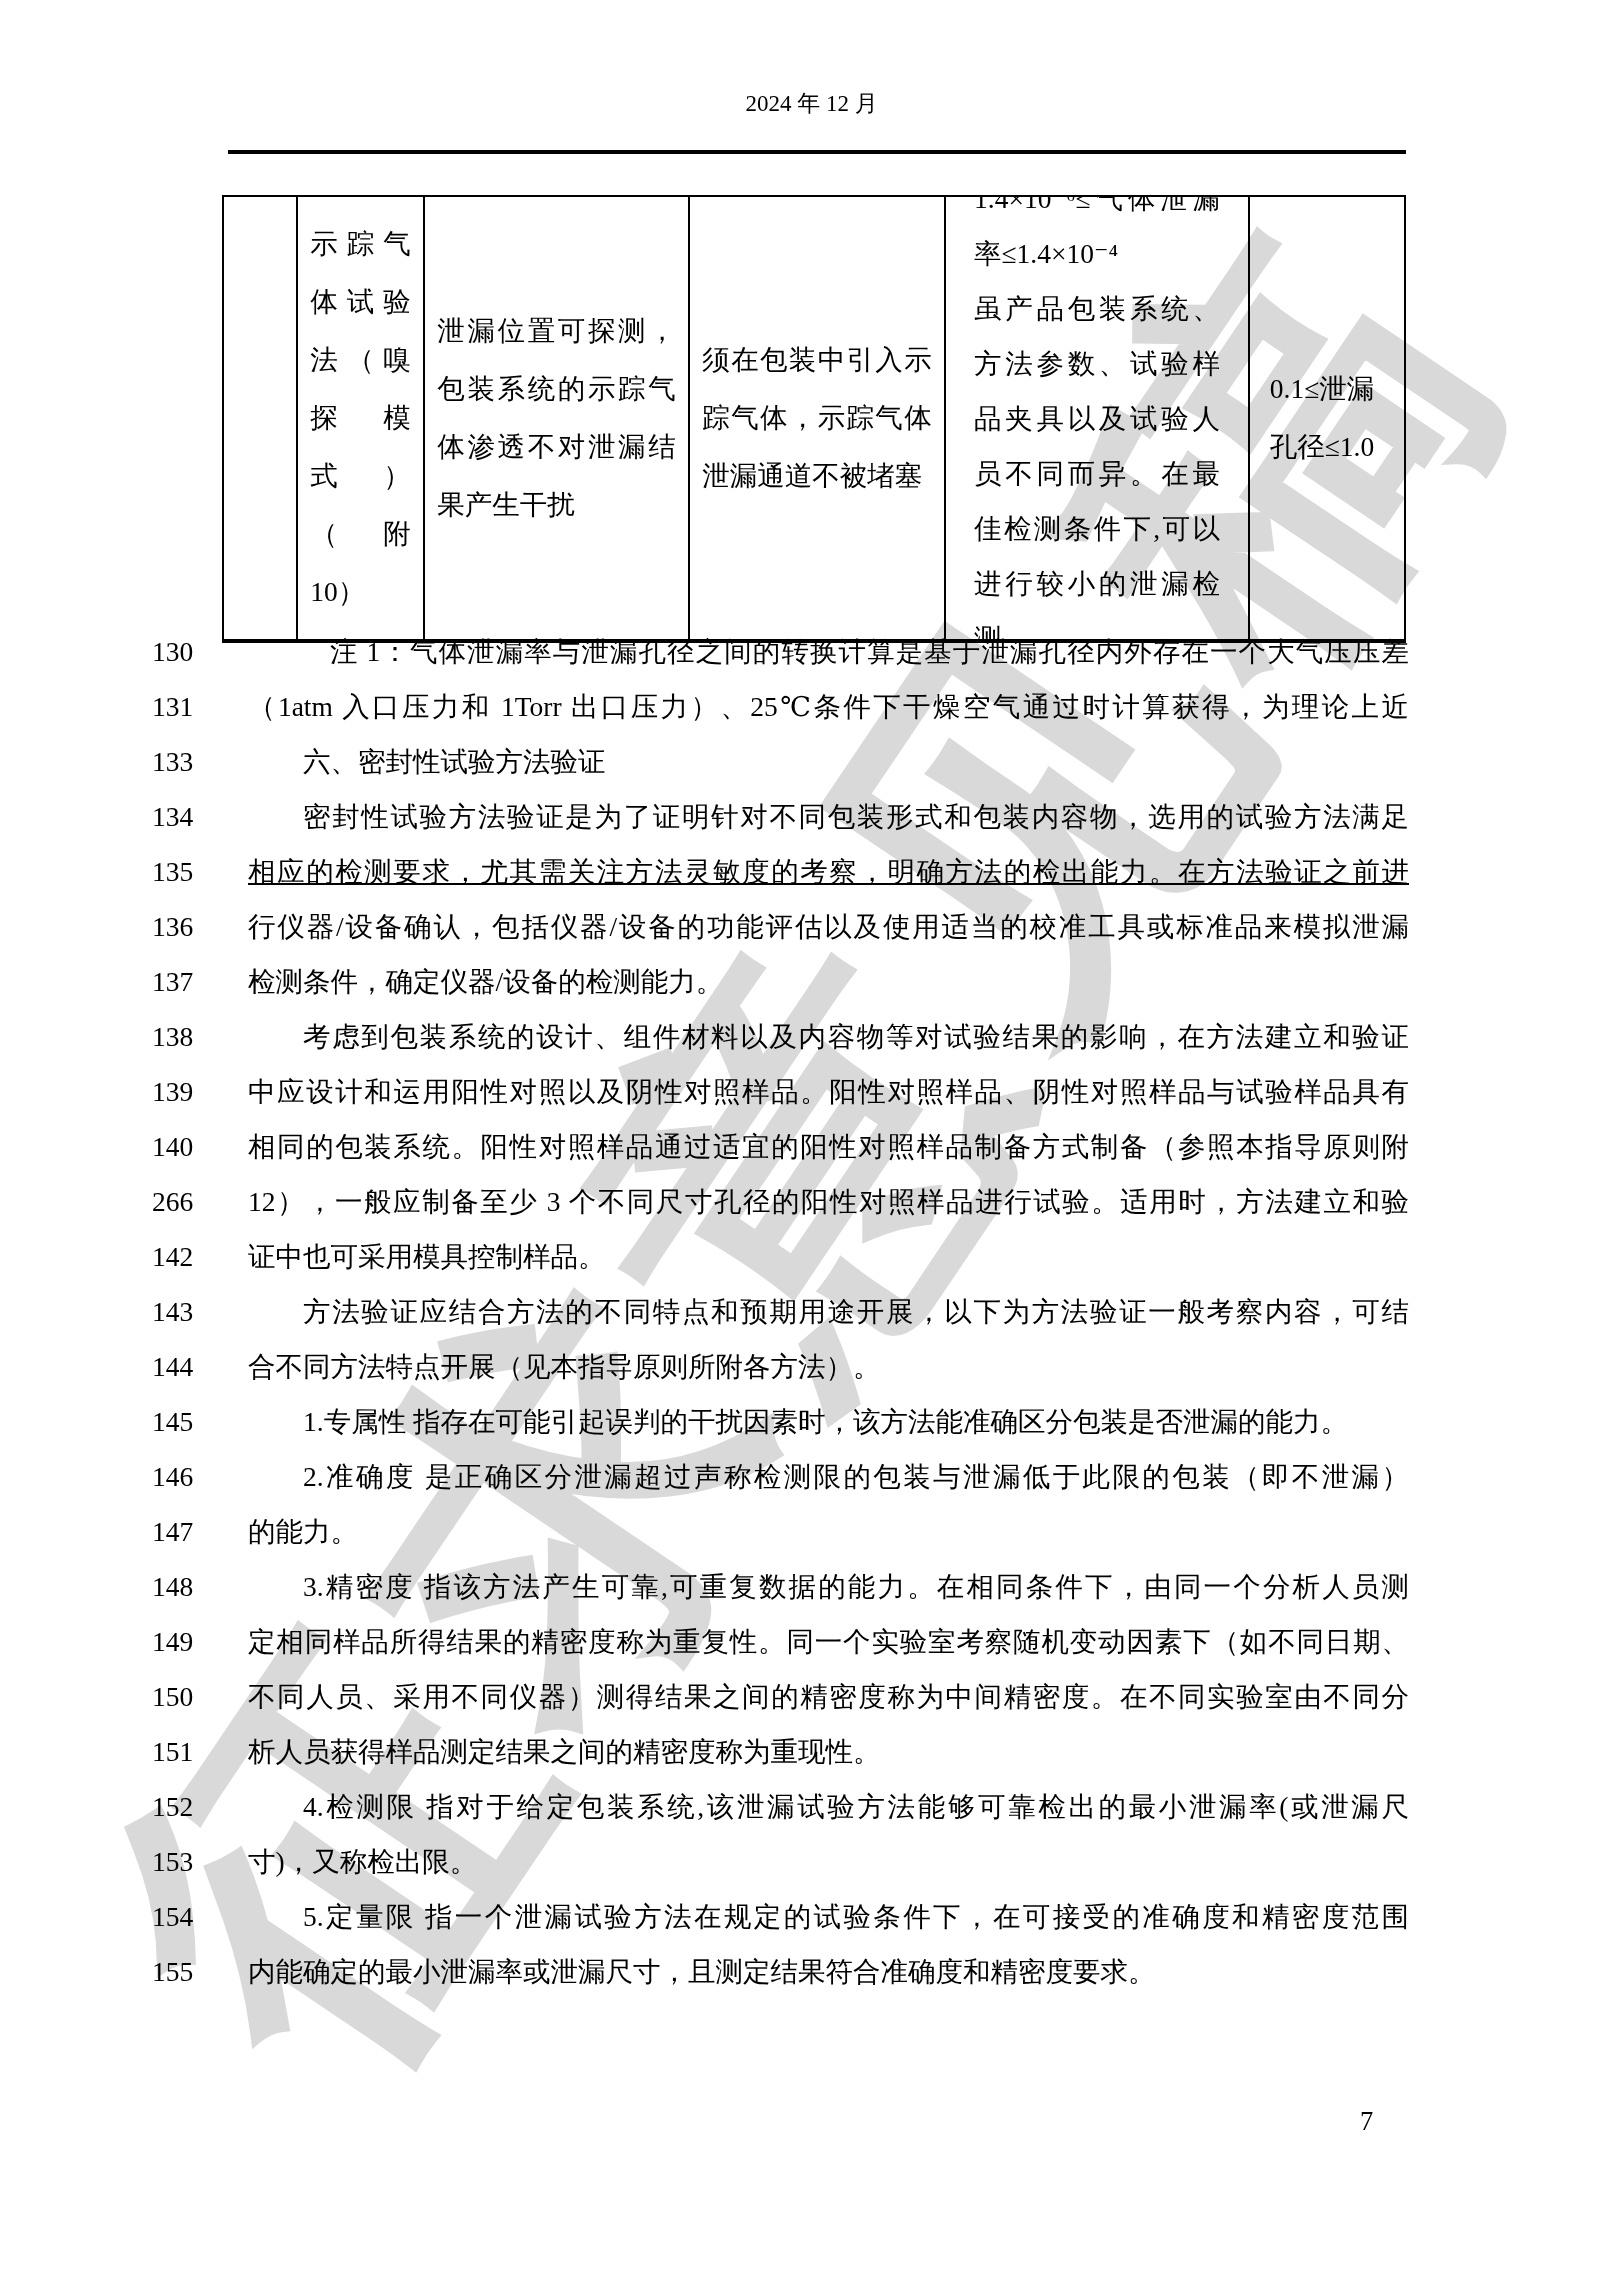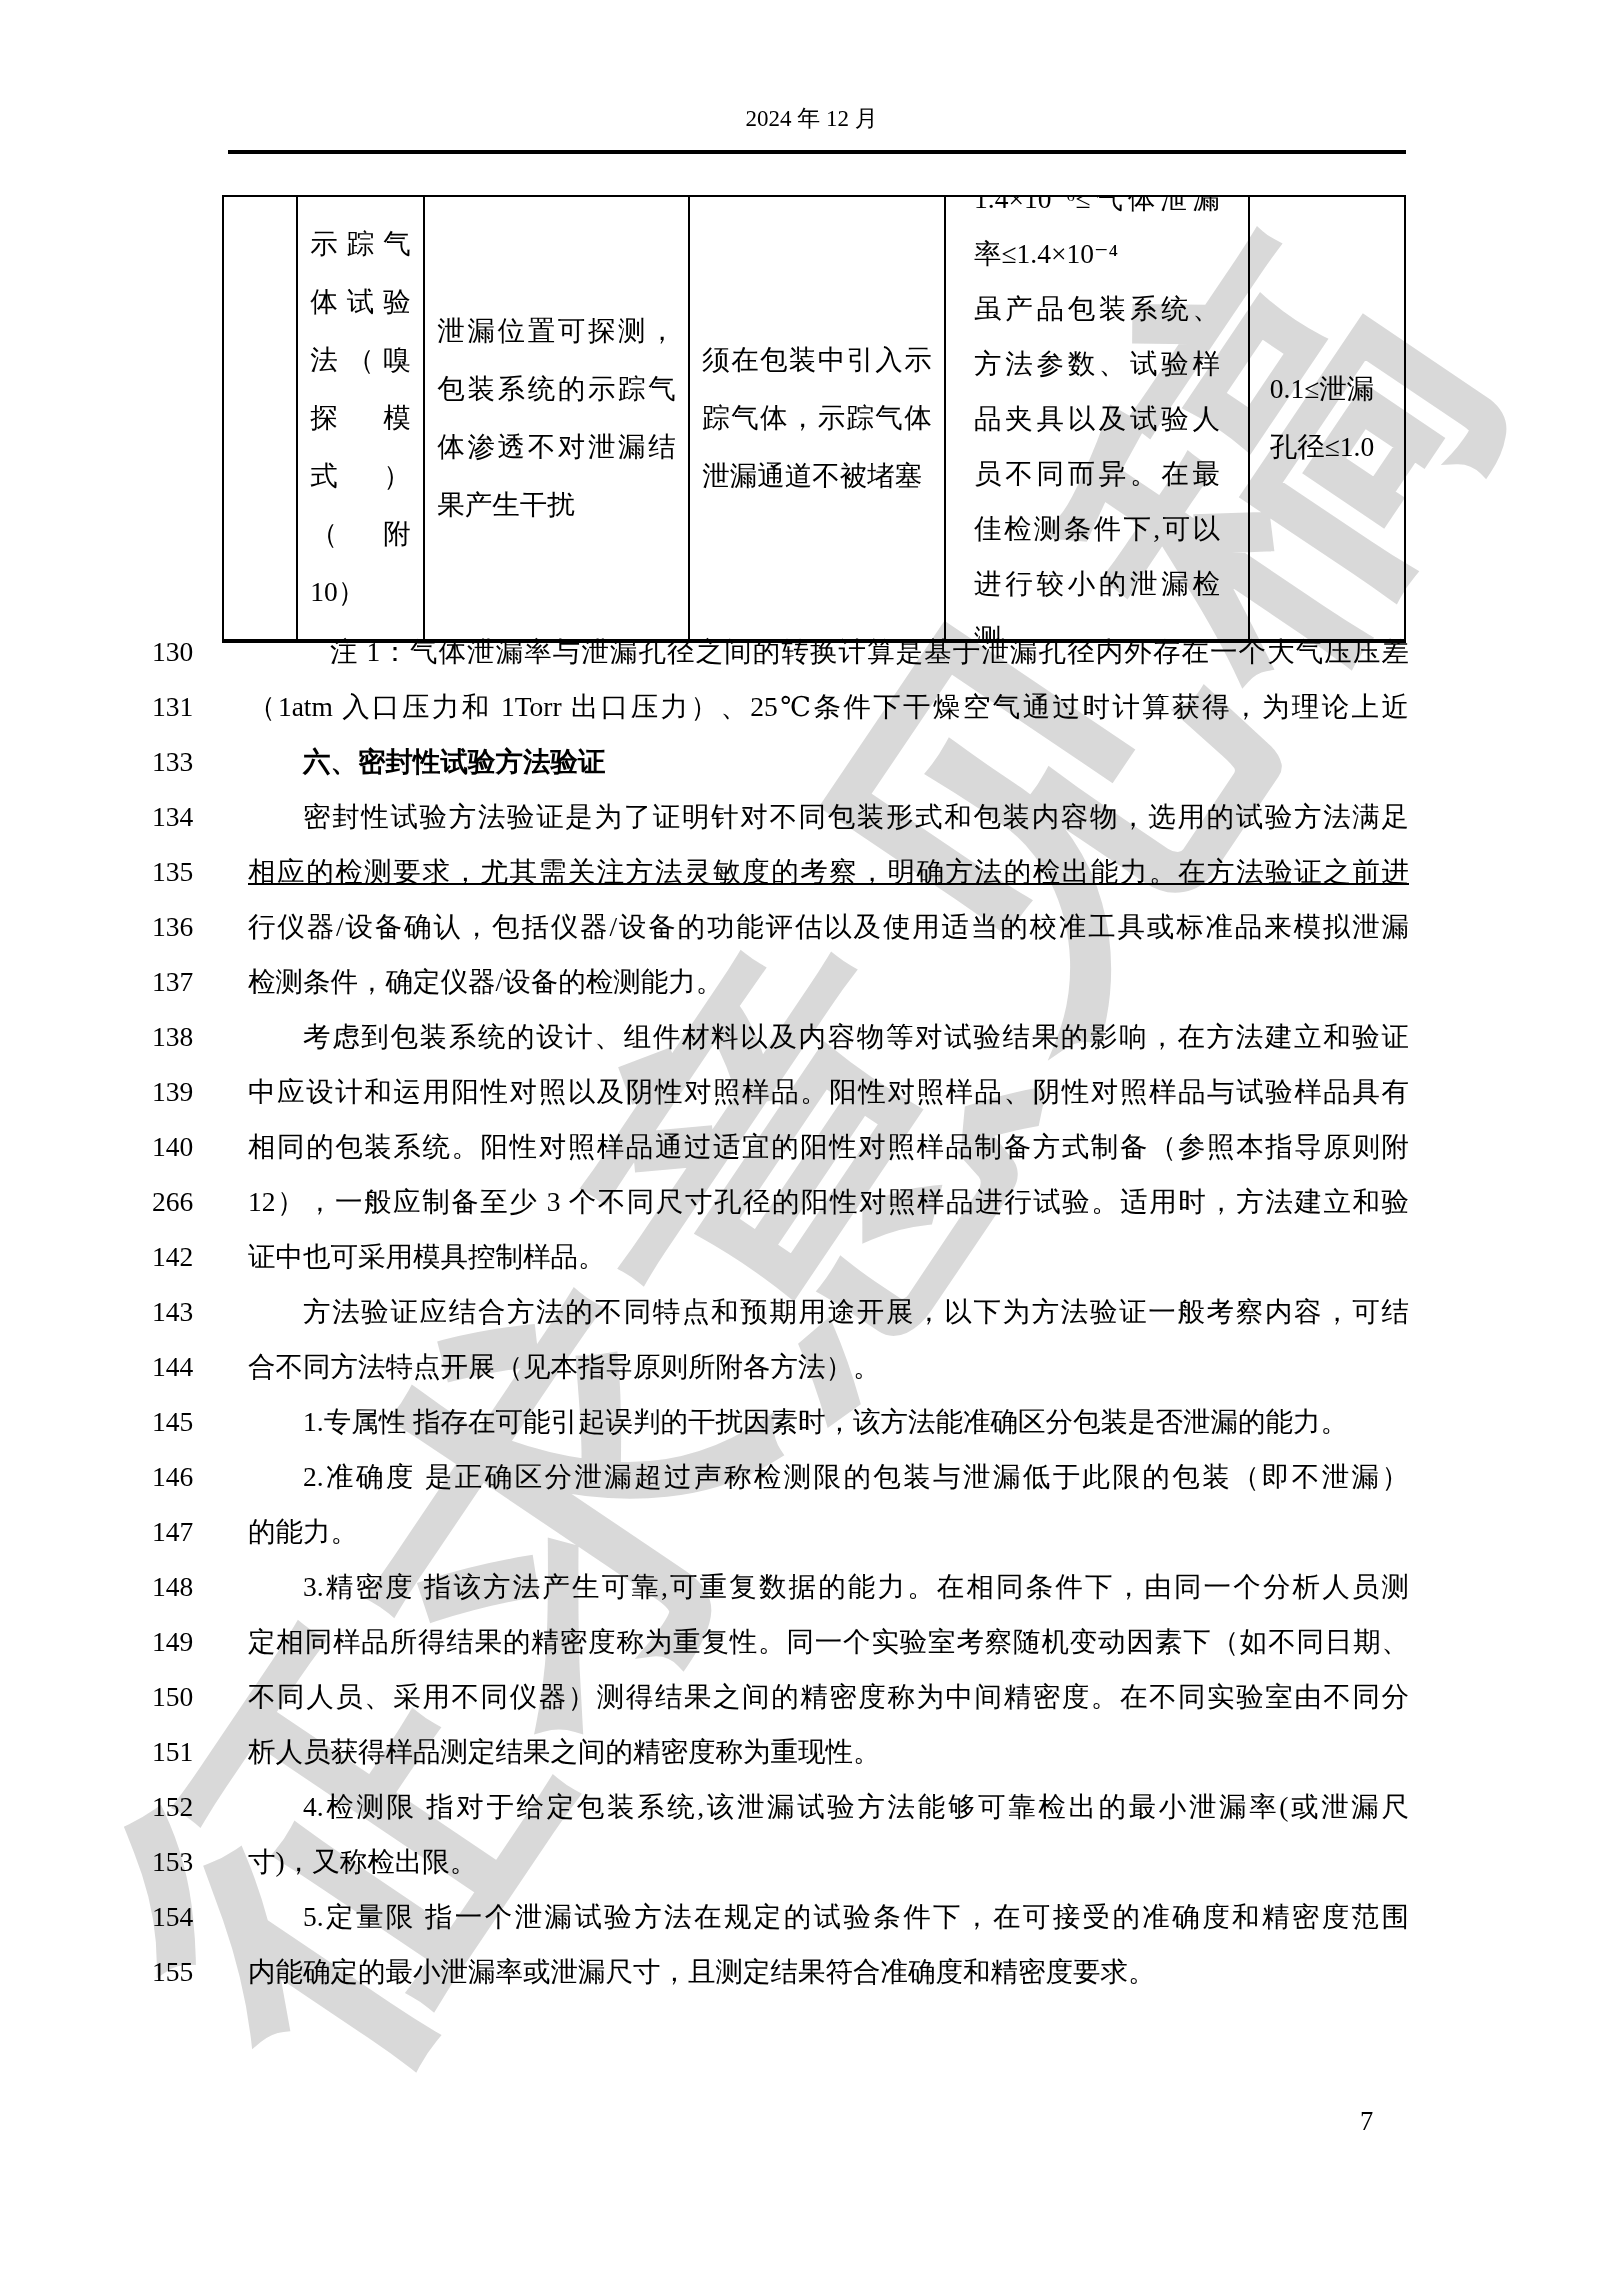--- a/index.html
+++ b/index.html
@@ -30,7 +30,7 @@
 
   
   .header-date {
-    left: 0; top: 103px; width: 1623px;
+    left: 0; top: 88px; width: 1623px;
     text-align: center;
     font-size: 23px;
   }

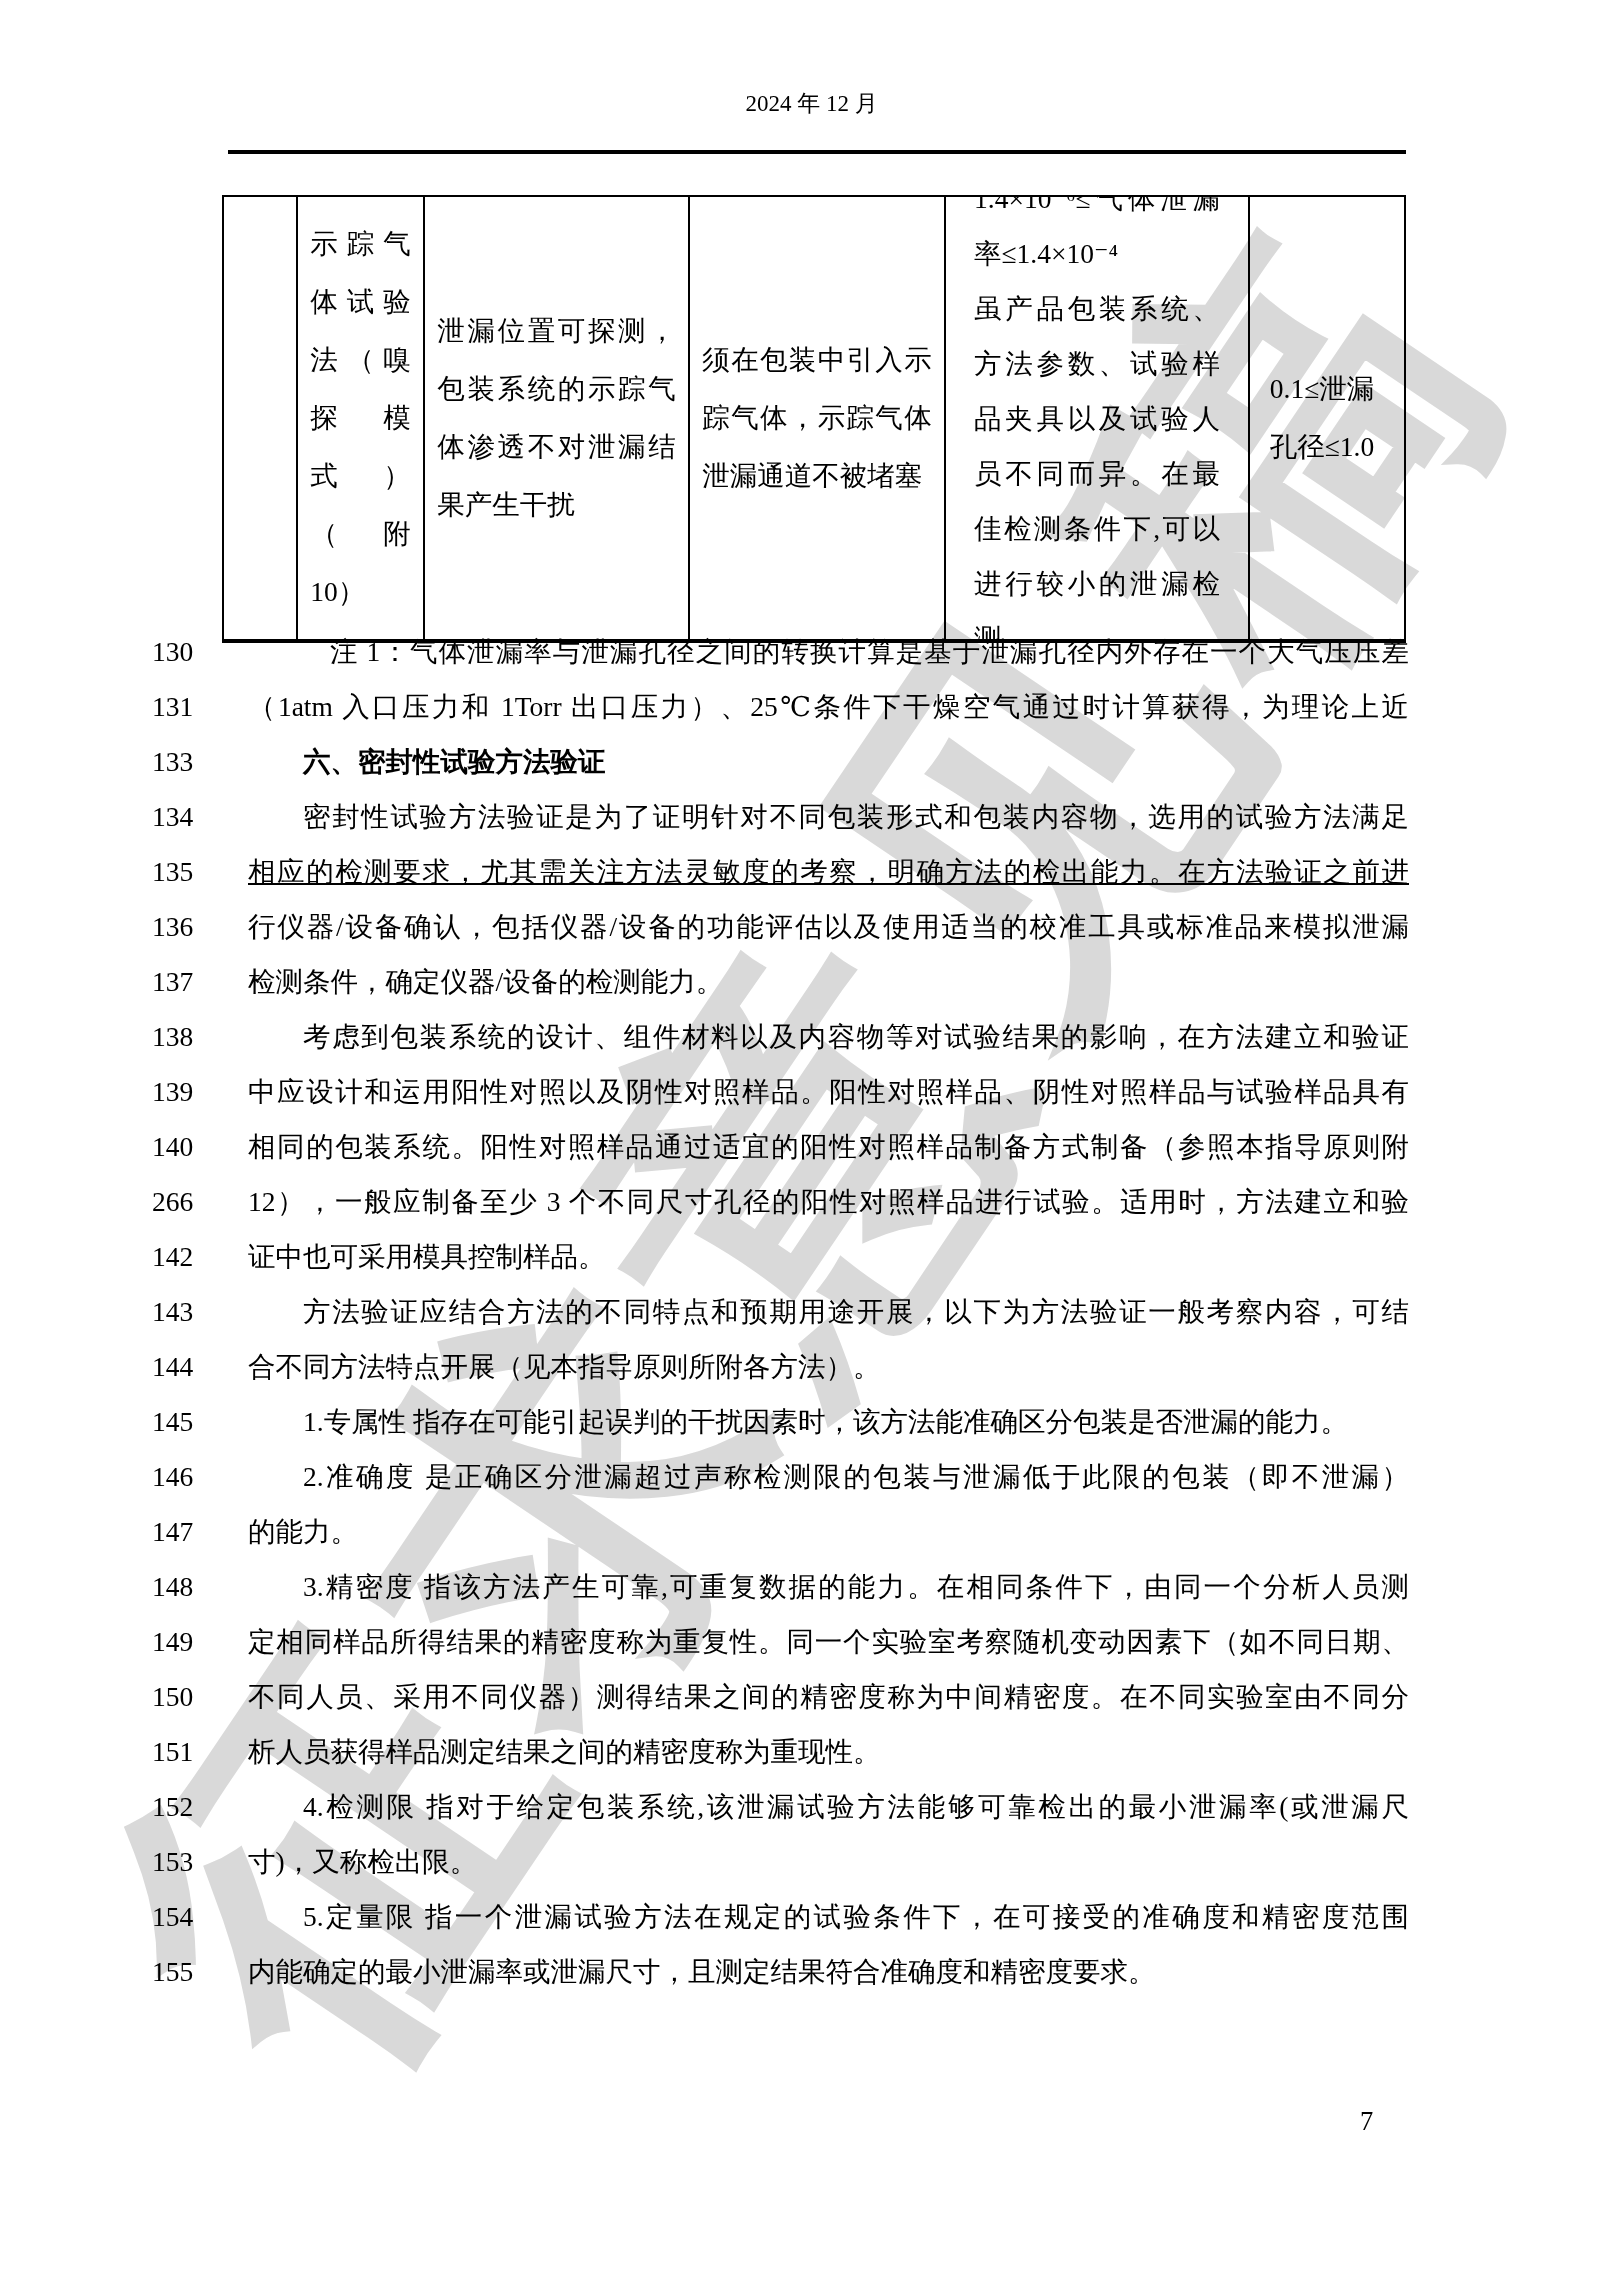--- a/index.html
+++ b/index.html
@@ -91,7 +91,7 @@
     height: 55px;
   }
   .bline.just .t { text-align: justify; text-align-last: justify; }
-  .bline.bold .t { font-weight: bold; }
+  .bline.bold .t { font-weight: normal; }
 
   
   .page-num {

